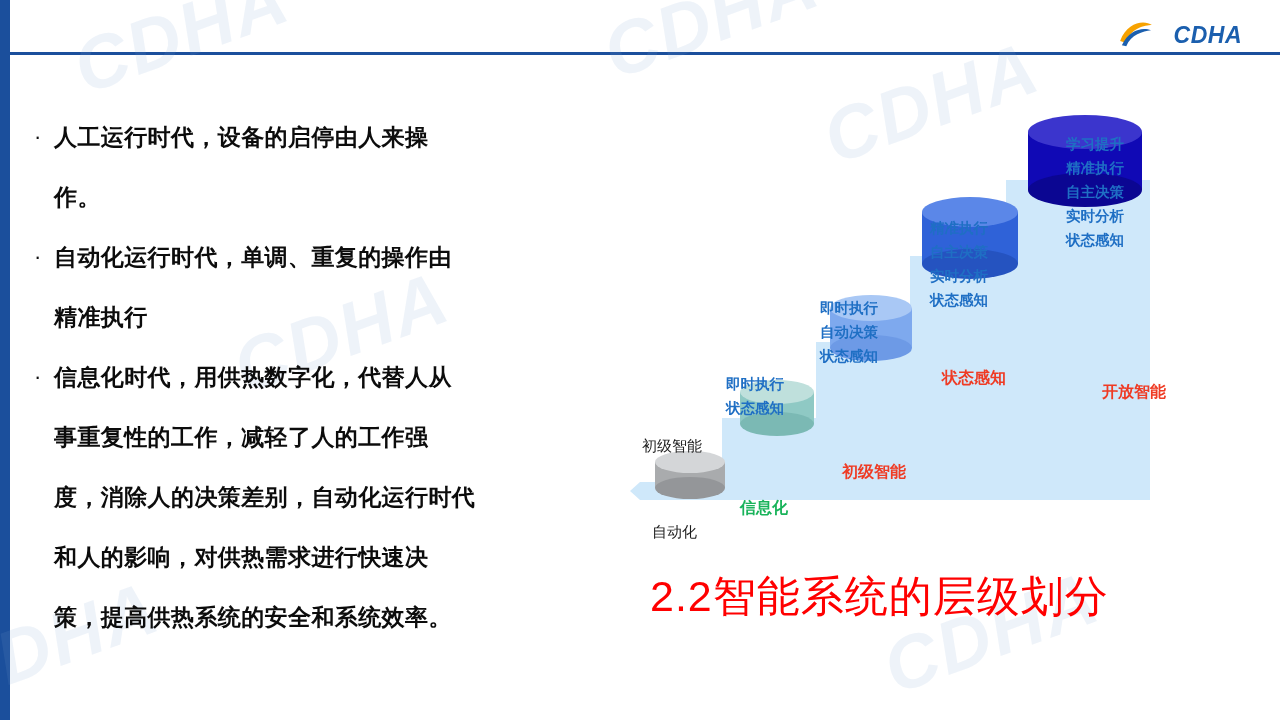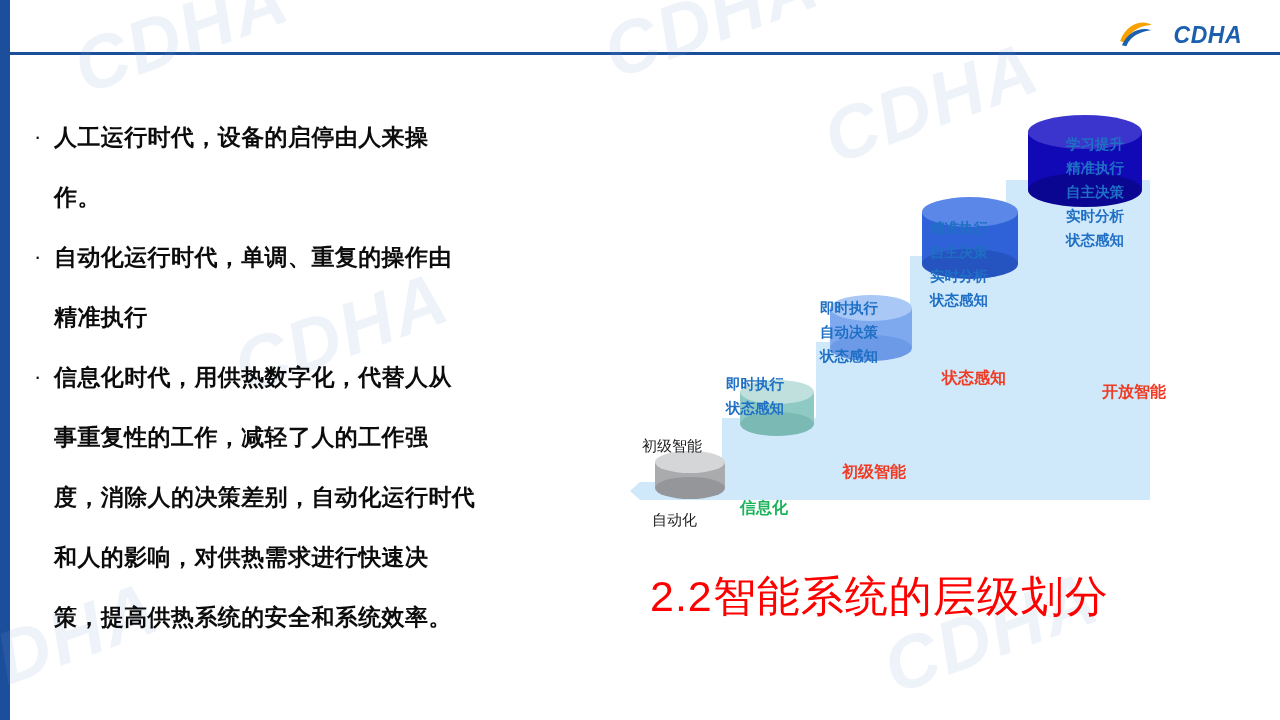--- a/index.html
+++ b/index.html
@@ -240,7 +240,7 @@
     </svg>
 
     <div class="dlabel plain" style="left:12px; top:330px;">初级智能</div>
-    <div class="dlabel plain" style="left:22px; top:404px;">自动化</div>
+    <div class="dlabel plain" style="left:22px; top:416px;">自动化</div>
 
     <div class="dlabel" style="left:96px; top:268px; color:#1f6fc4;">即时执行</div>
     <div class="dlabel" style="left:96px; top:292px; color:#1f6fc4;">状态感知</div>

